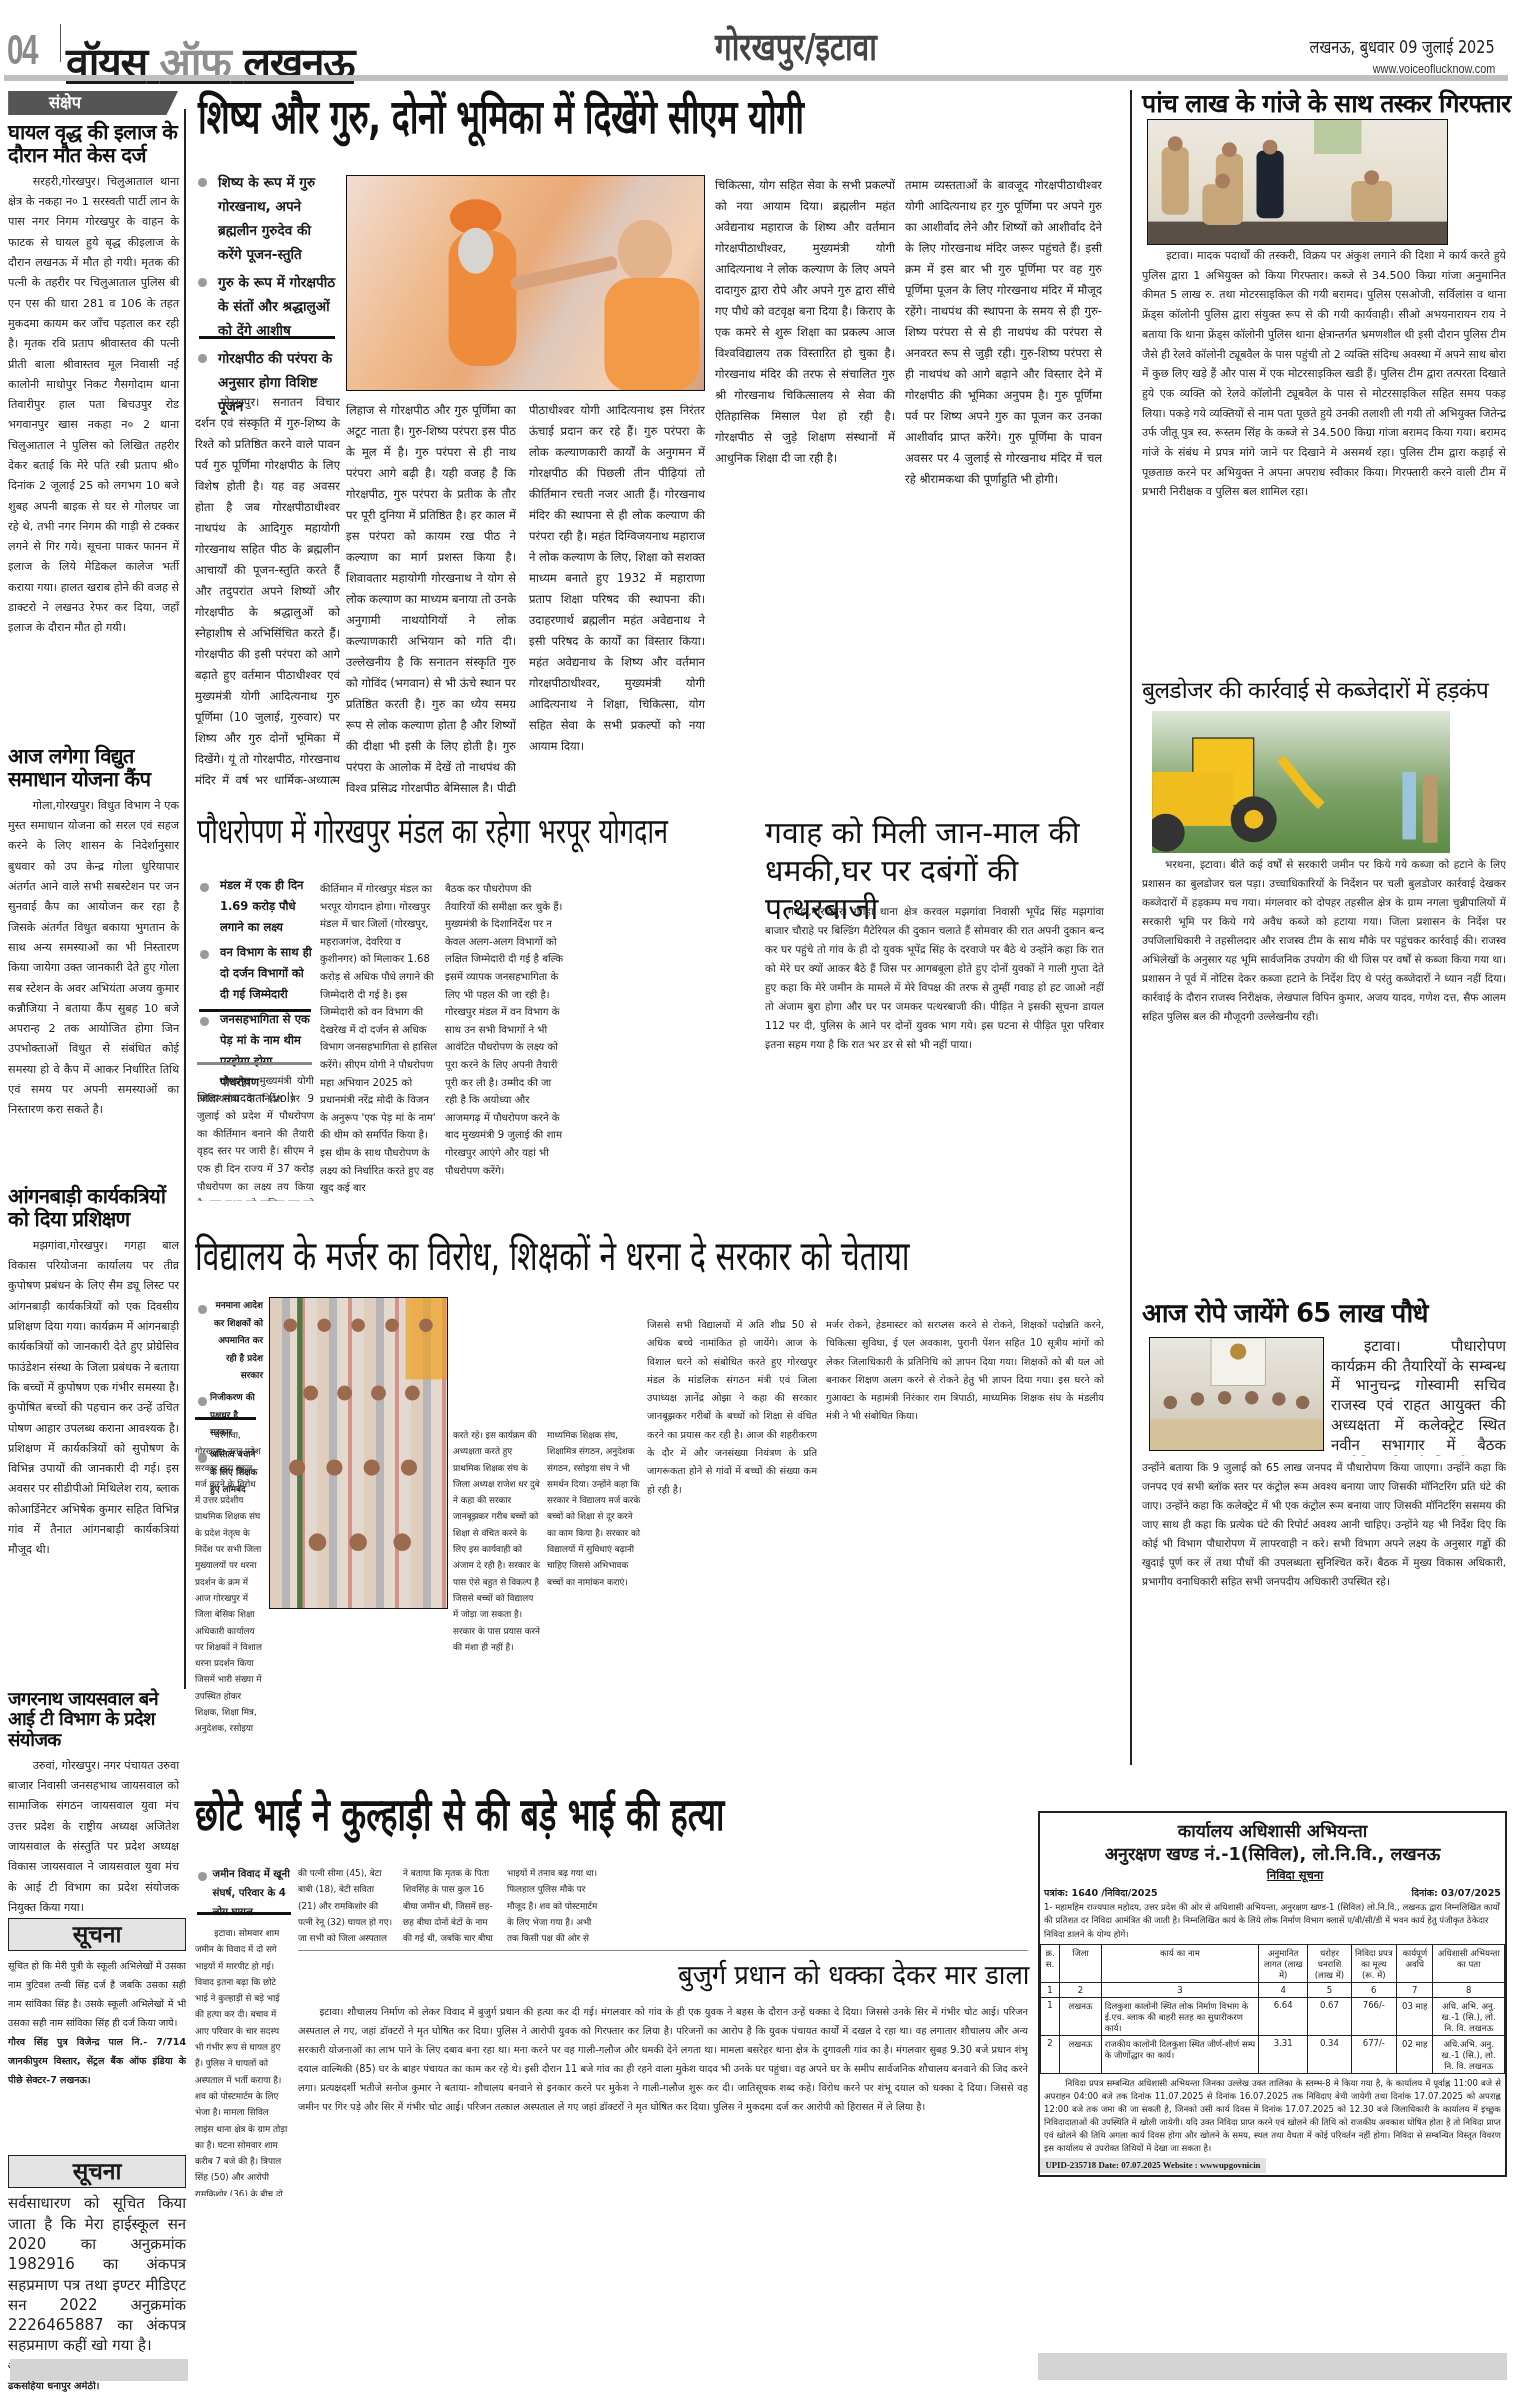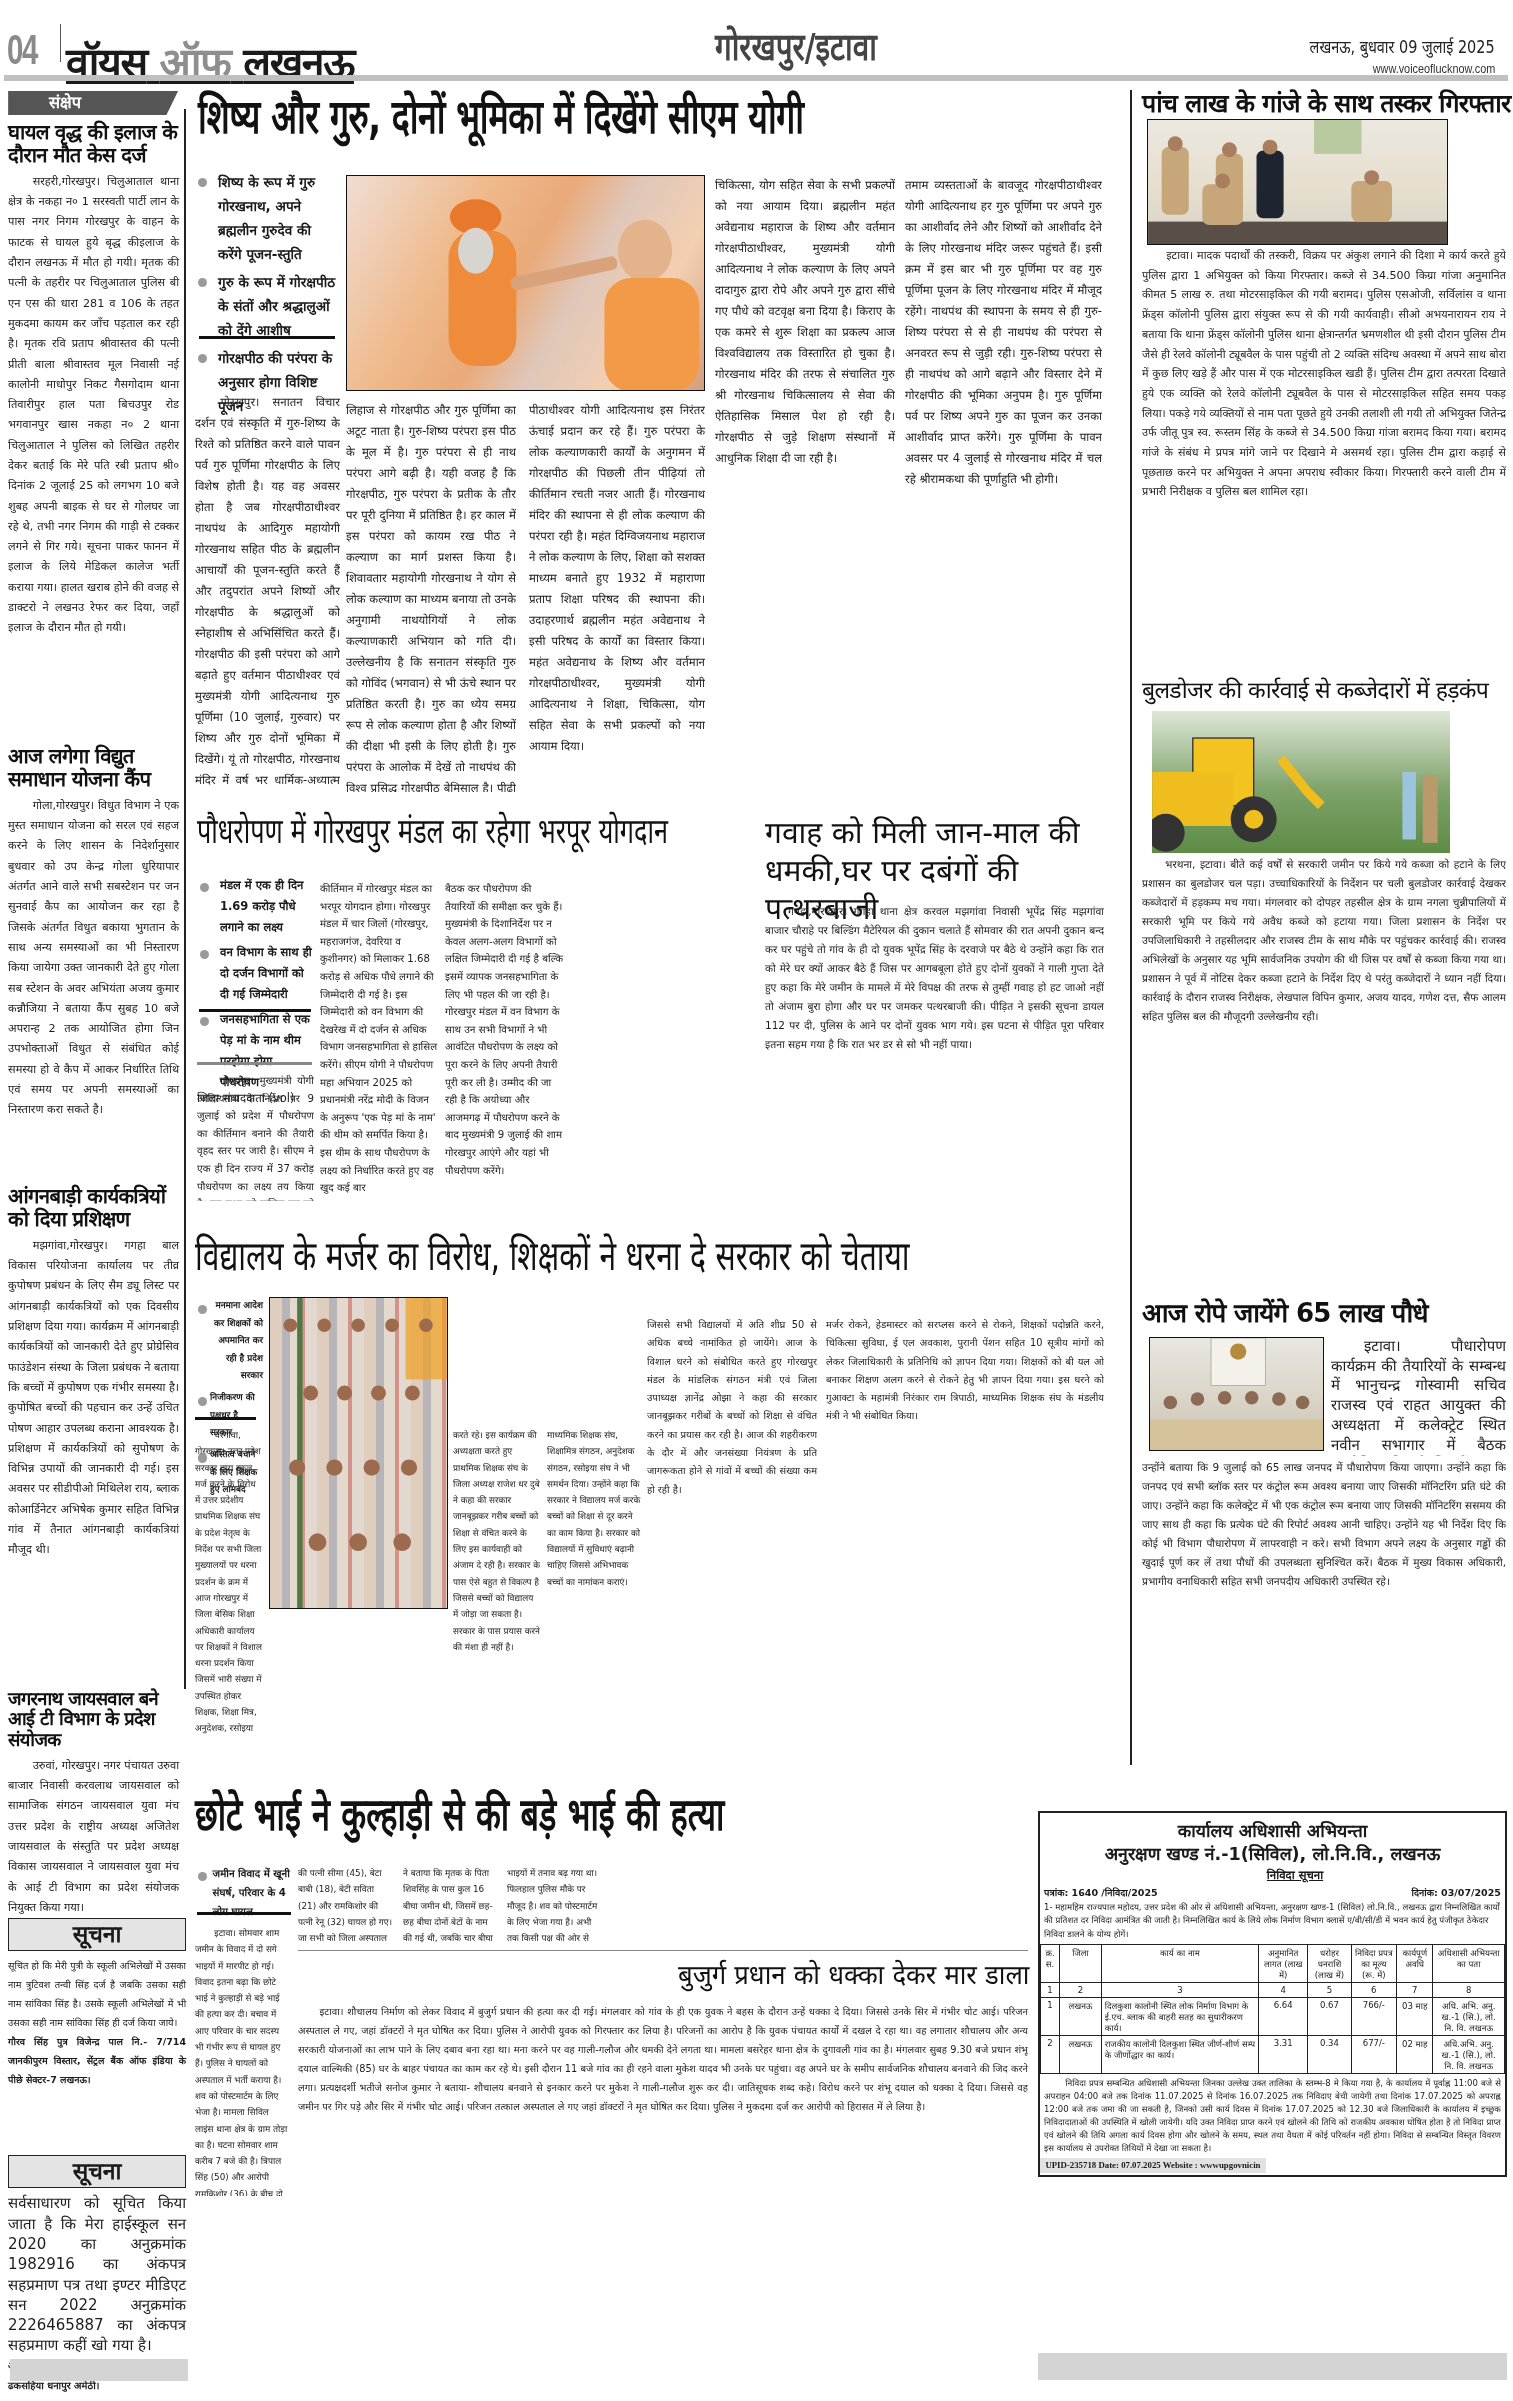--- a/index.html
+++ b/index.html
@@ -86,7 +86,7 @@
 
 <div class="abs" style="left:8.1px; top:1689px; width:171px;">
   <div class="hl" style="font-size:18.3px; letter-spacing:-0.7px;">जगरनाथ जायसवाल बने आई टी विभाग के प्रदेश संयोजक</div>
-  <p class="body-text indent" style="margin-top:5.4px; font-size:11.2px; line-height:20.3px;">उरुवां, गोरखपुर। नगर पंचायत उरुवा बाजार निवासी करवलाथ जायसवाल को सामाजिक संगठन जायसवाल युवा मंच उत्तर प्रदेश के राष्ट्रीय अध्यक्ष अजितेश जायसवाल के संस्तुति पर प्रदेश अध्यक्ष विकास जायसवाल ने जायसवाल युवा मंच के आई टी विभाग का प्रदेश संयोजक नियुक्त किया गया।</p>
+  <p class="body-text indent" style="margin-top:5.4px; font-size:11.2px; line-height:20.3px;">उरुवां, गोरखपुर। नगर पंचायत उरुवा बाजार निवासी जनसहभाथ जायसवाल को सामाजिक संगठन जायसवाल युवा मंच उत्तर प्रदेश के राष्ट्रीय अध्यक्ष अजितेश जायसवाल के संस्तुति पर प्रदेश अध्यक्ष विकास जायसवाल ने जायसवाल युवा मंच के आई टी विभाग का प्रदेश संयोजक नियुक्त किया गया।</p>
 </div>
 
 <div class="abs" style="left:8.1px; top:1918px; width:178px;">

